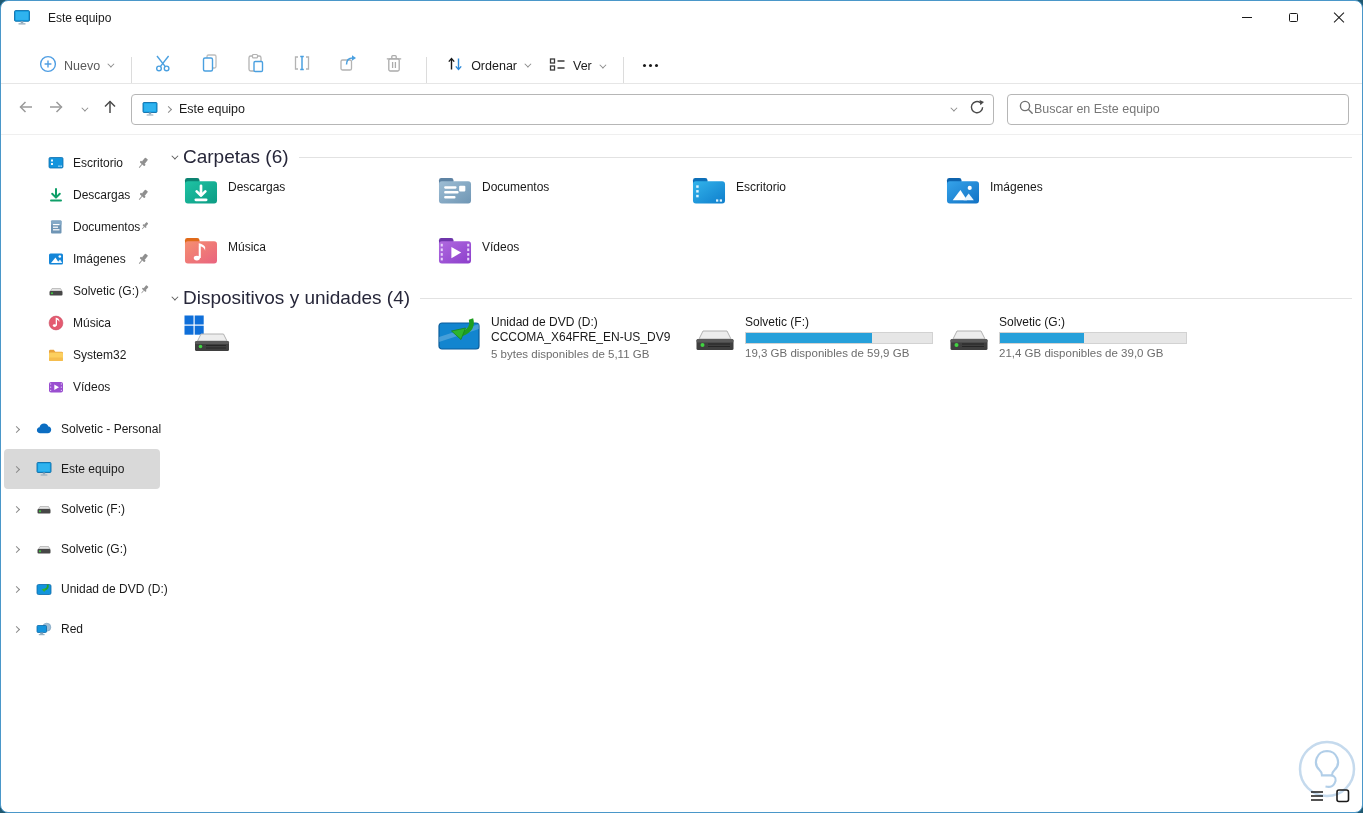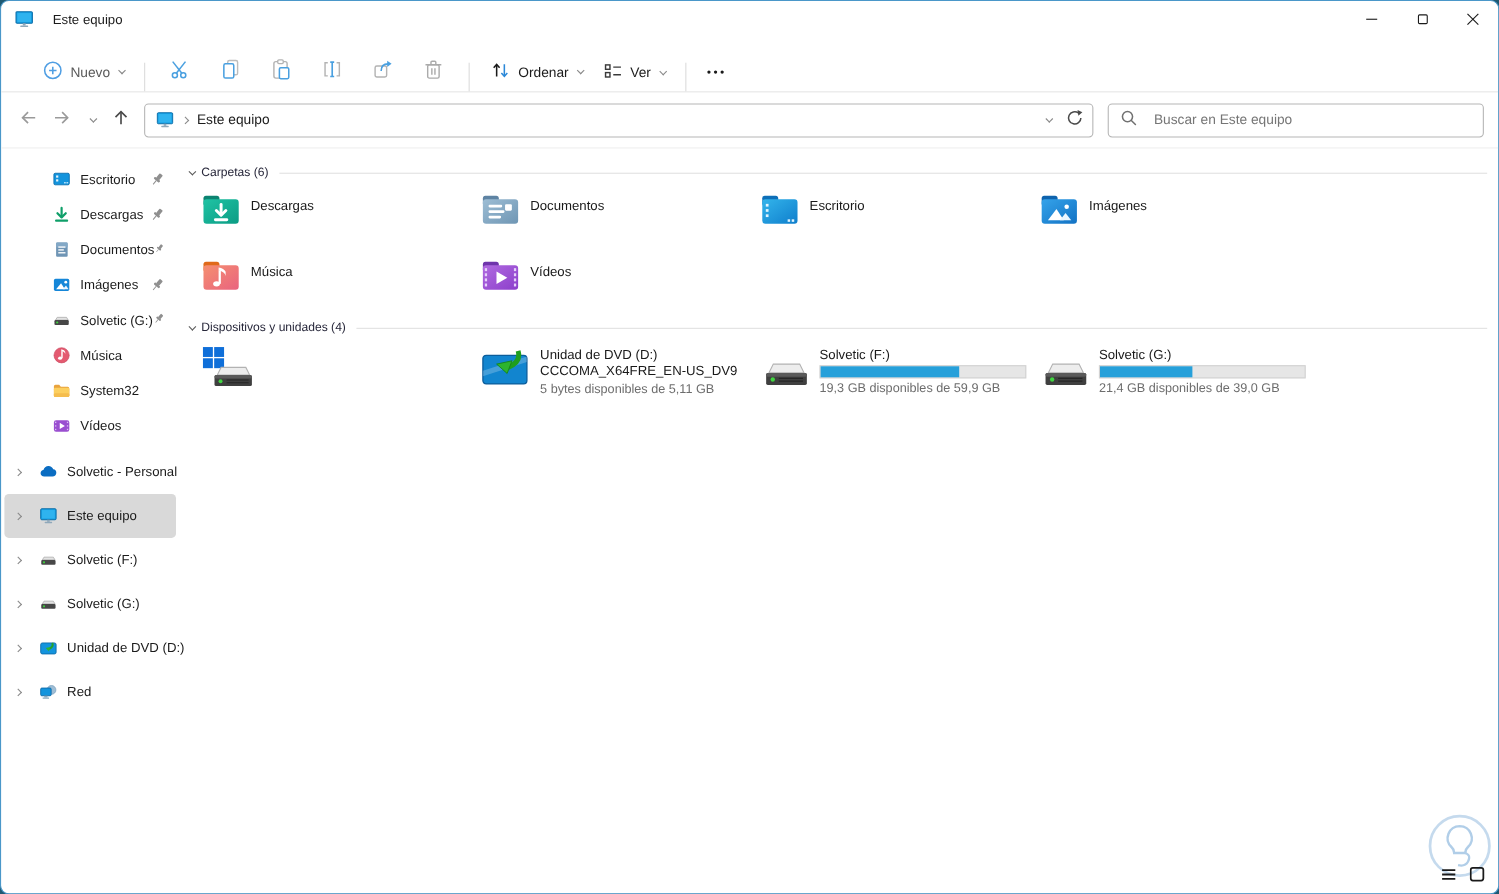--- a/index.html
+++ b/index.html
@@ -39,7 +39,7 @@
   .addr-crumb{display:flex;align-items:center;gap:8px;font-size:12.5px;color:#1b1b1b}
   .addr-right{margin-left:auto;display:flex;align-items:center;gap:14px}
   .searchbar{height:31px;width:342px;flex:0 0 auto;border:1px solid #b6b6b6;border-radius:4px;display:flex;align-items:center;padding:0 10px;background:#fff}
-  .searchbar input{border:none;outline:none;flex:1;font-size:12.5px;color:#4c1d95;margin-left:15px;font-family:inherit;background:transparent}
+  .searchbar input{border:none;outline:none;flex:1;font-size:12.5px;color:#4c1d95;margin-left:0;font-family:inherit;background:transparent}
   .searchbar input::placeholder{color:#767676}
 
   

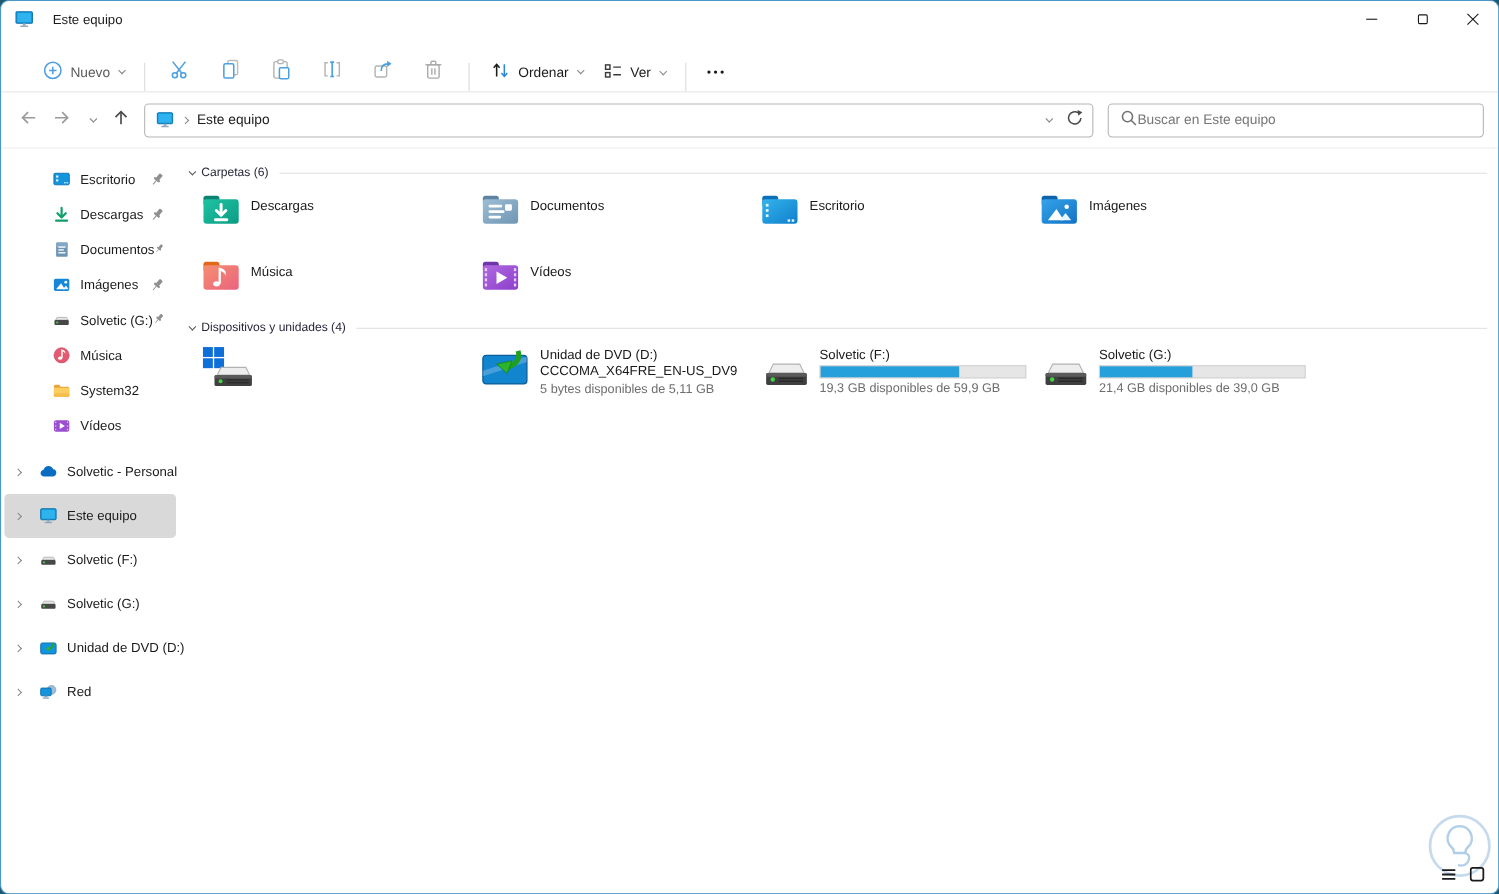--- a/index.html
+++ b/index.html
@@ -55,7 +55,7 @@
 
   
   .content{flex:1;position:relative;overflow:hidden}
-  .sechdr{position:absolute;left:8px;right:10px;display:flex;align-items:center;font-size:11px;color:#27273a;height:20px}
+  .sechdr{position:absolute;left:8px;right:10px;display:flex;align-items:center;font-size:19px;color:#27273a;height:20px}
   .sechdr .label{margin-left:7px}
   .sechdr .rule{flex:1;height:1px;background:#e2e2e2;margin-left:10px}
   .tile{position:absolute;display:flex;gap:9px;width:244px}

